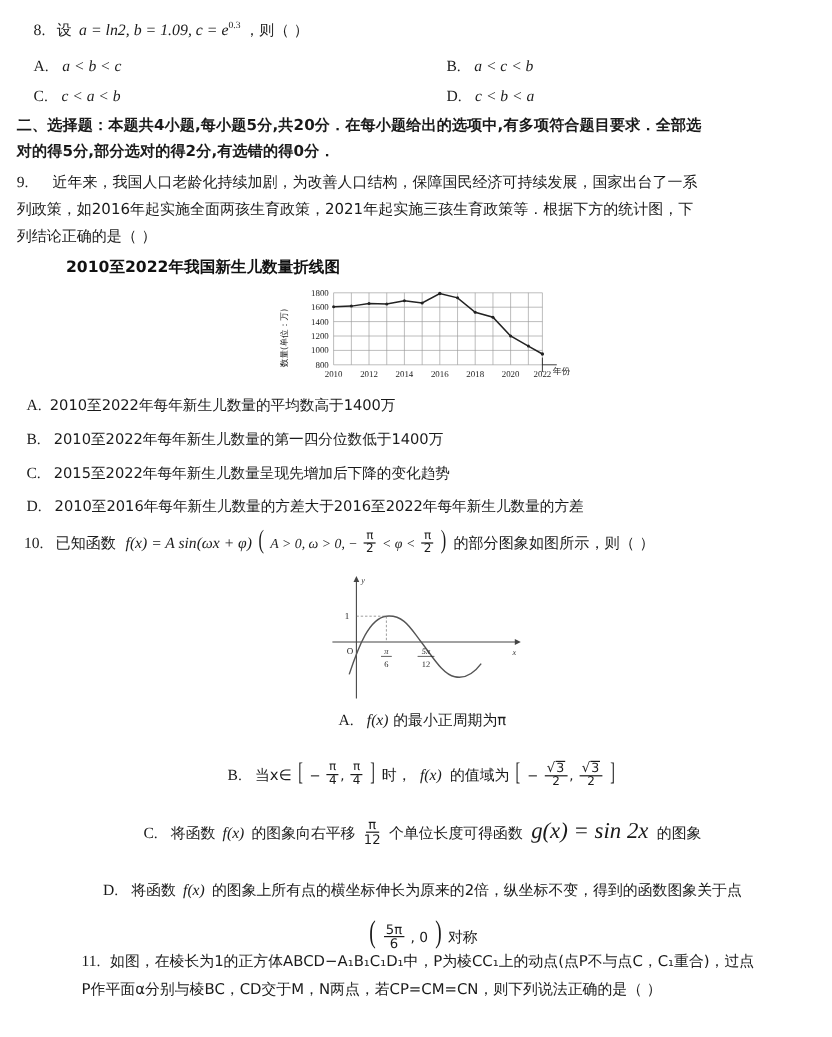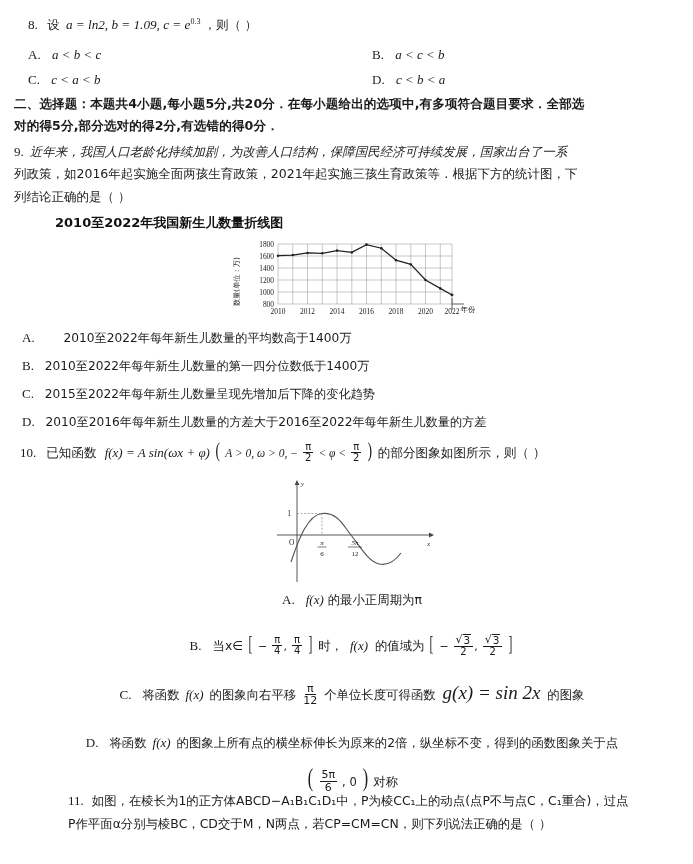--- a/index.html
+++ b/index.html
@@ -115,7 +115,7 @@
   <div class="block" id="q9">
     <div class="l">
       <span class="optlbl" style="font-family:'Liberation Serif',serif;font-size:13px;">9.</span>
-      <span style="margin-left:2px;font-style:italic;">近年来，我国人口老龄化持续加剧，为改善人口结构，保障国民经济可持续发展，国家出台了一系</span>
+      <span style="margin-left:16px;">近年来，我国人口老龄化持续加剧，为改善人口结构，保障国民经济可持续发展，国家出台了一系</span>
     </div>
     <div class="l">列政策，如2016年起实施全面两孩生育政策，2021年起实施三孩生育政策等．根据下方的统计图，下</div>
     <div class="l">列结论正确的是（    ）</div>

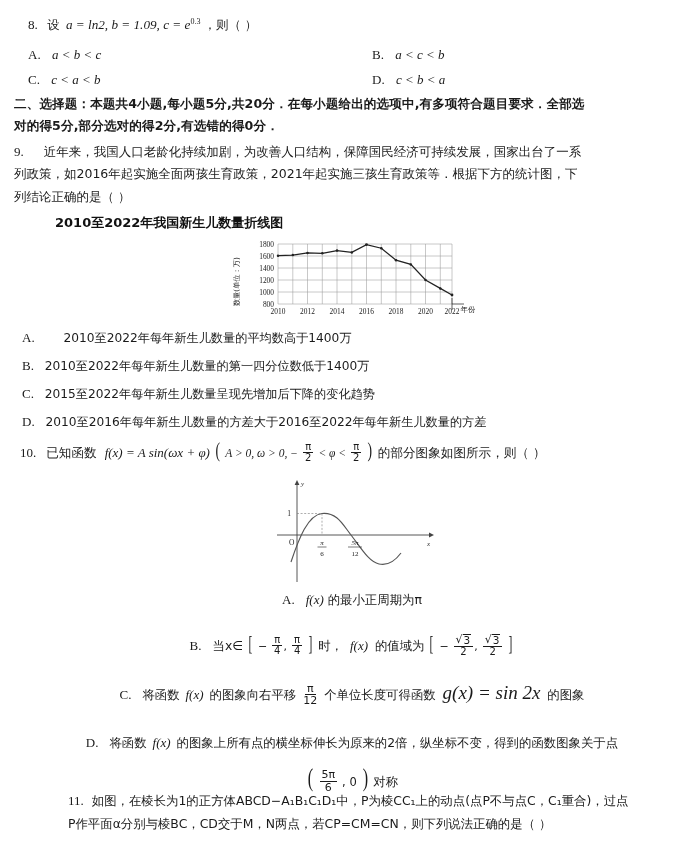--- a/index.html
+++ b/index.html
@@ -196,7 +196,7 @@
   <div class="block" id="q9opts">
     <div class="opt">
       <span class="optlbl">A.</span>
-      <span style="margin-left:25px;">2010至2022年每年新生儿数量的平均数高于1400万</span>
+      <span style="margin-left:3px;">2010至2022年每年新生儿数量的平均数高于1400万</span>
     </div>
     <div class="opt">
       <span class="optlbl">B.</span>

